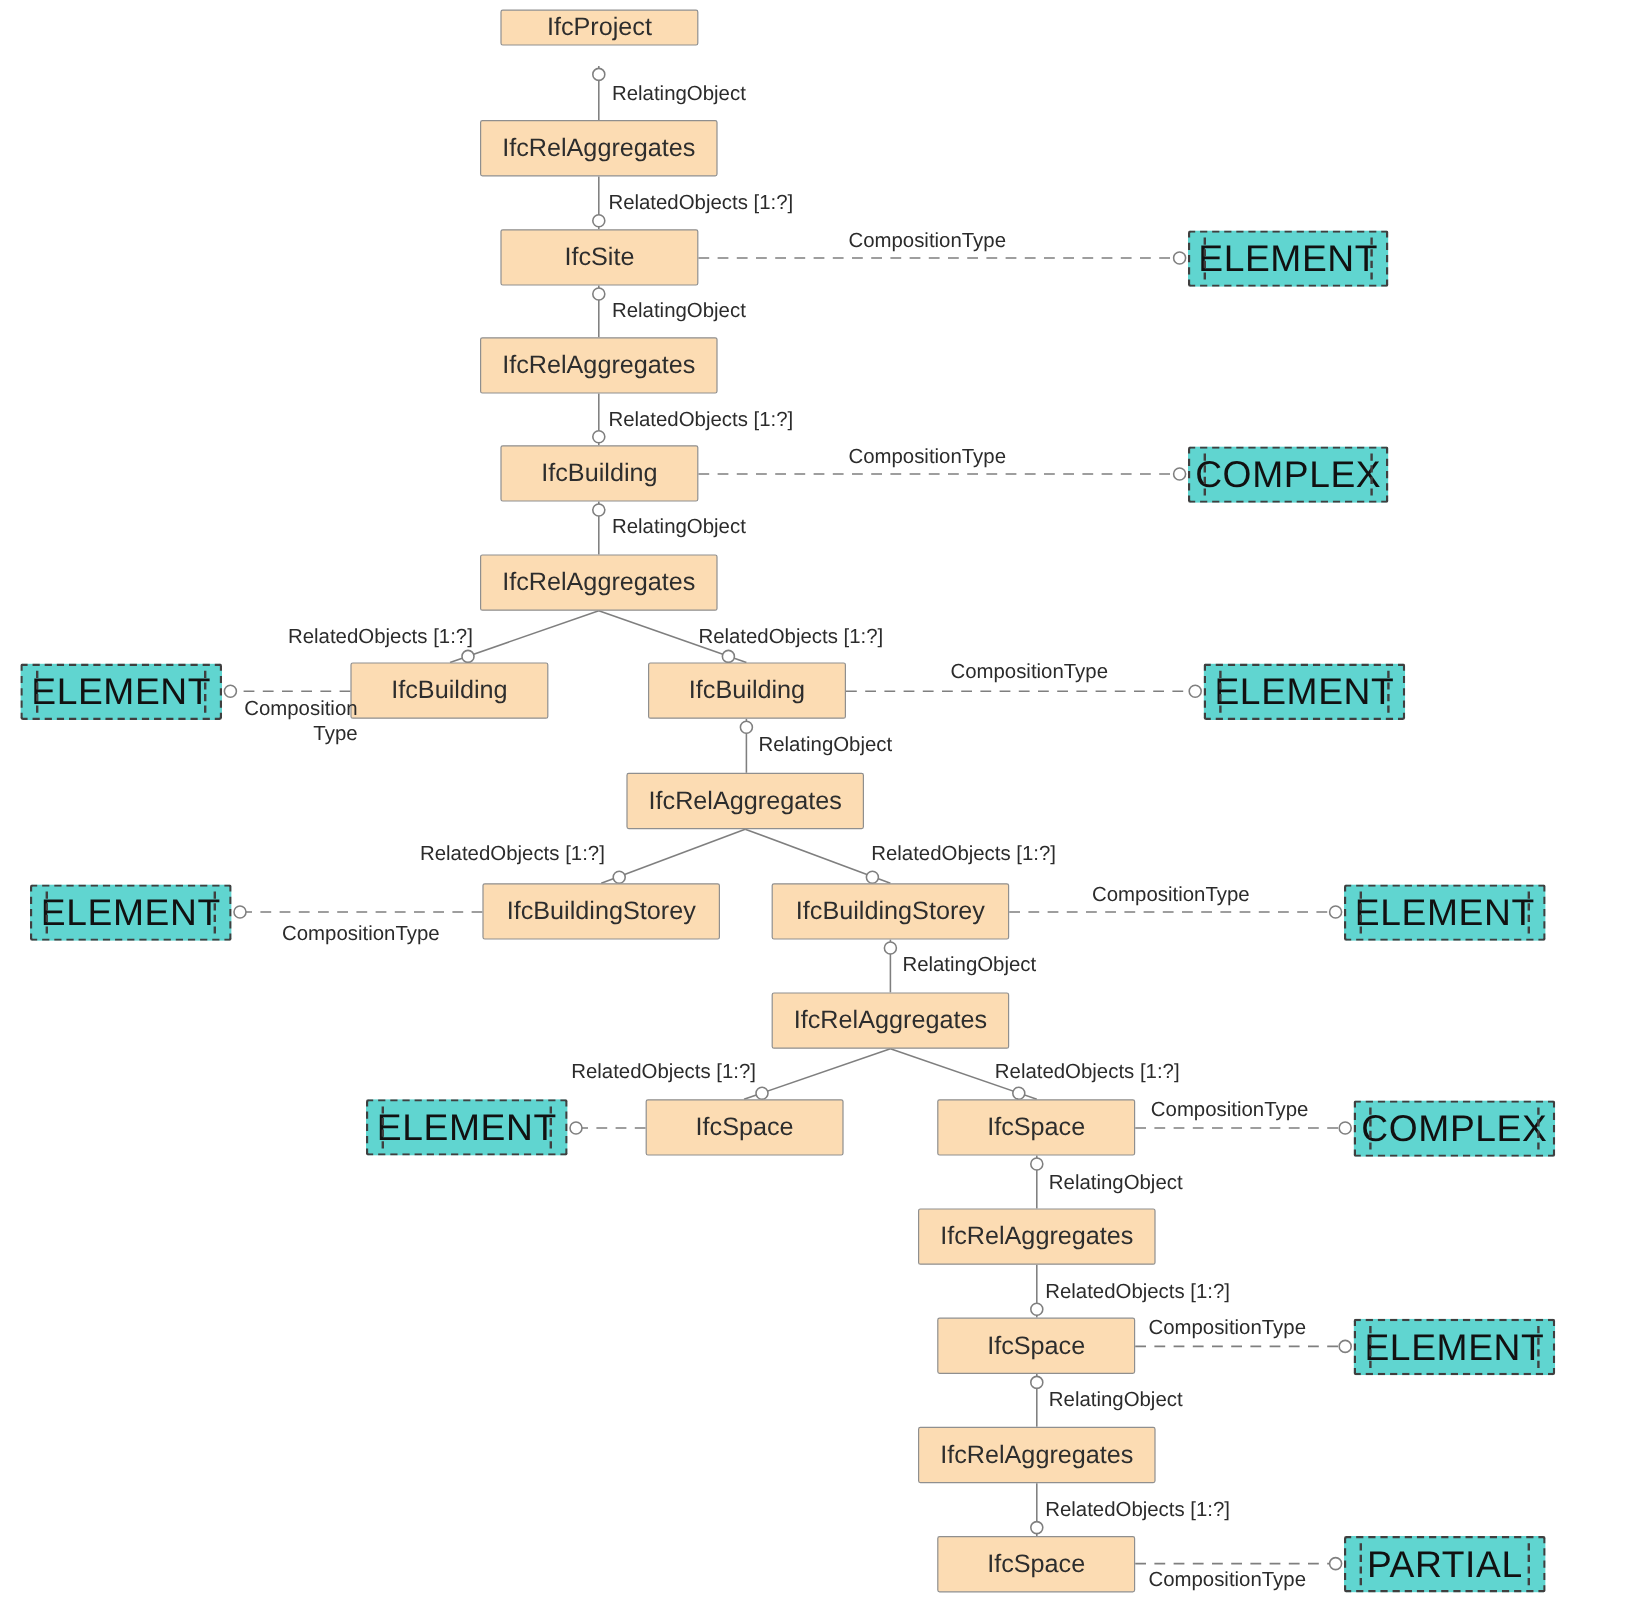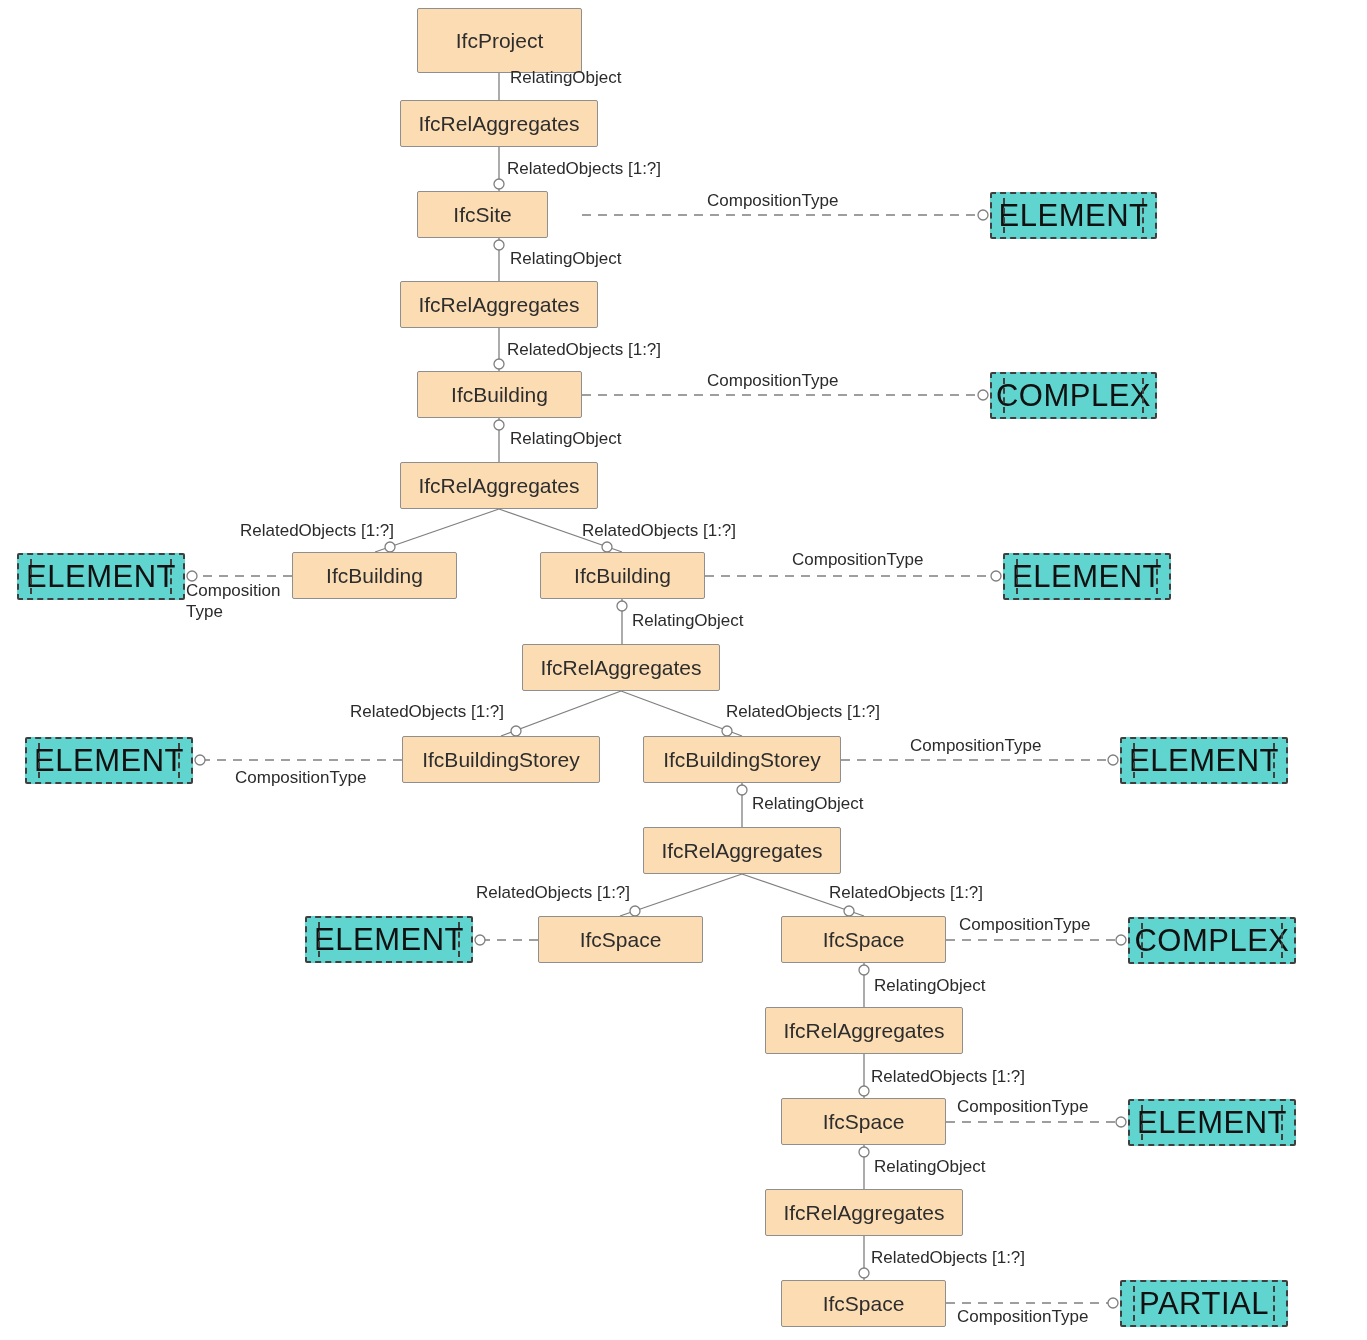--- a/index.html
+++ b/index.html
@@ -103,7 +103,7 @@
     </g>
   </svg>
 
-  <div class="node entity" style="left:417px;top:8px;width:165px;height:65px">IfcProject</div>
+  <div class="node entity" style="left:417px;top:8px;width:165px;height:30px">IfcProject</div>
   <div class="node entity" style="left:400px;top:100px;width:198px;height:47px">IfcRelAggregates</div>
   <div class="node entity" style="left:417px;top:191px;width:131px;height:47px">IfcSite</div>
   <div class="node entity" style="left:400px;top:281px;width:198px;height:47px">IfcRelAggregates</div>

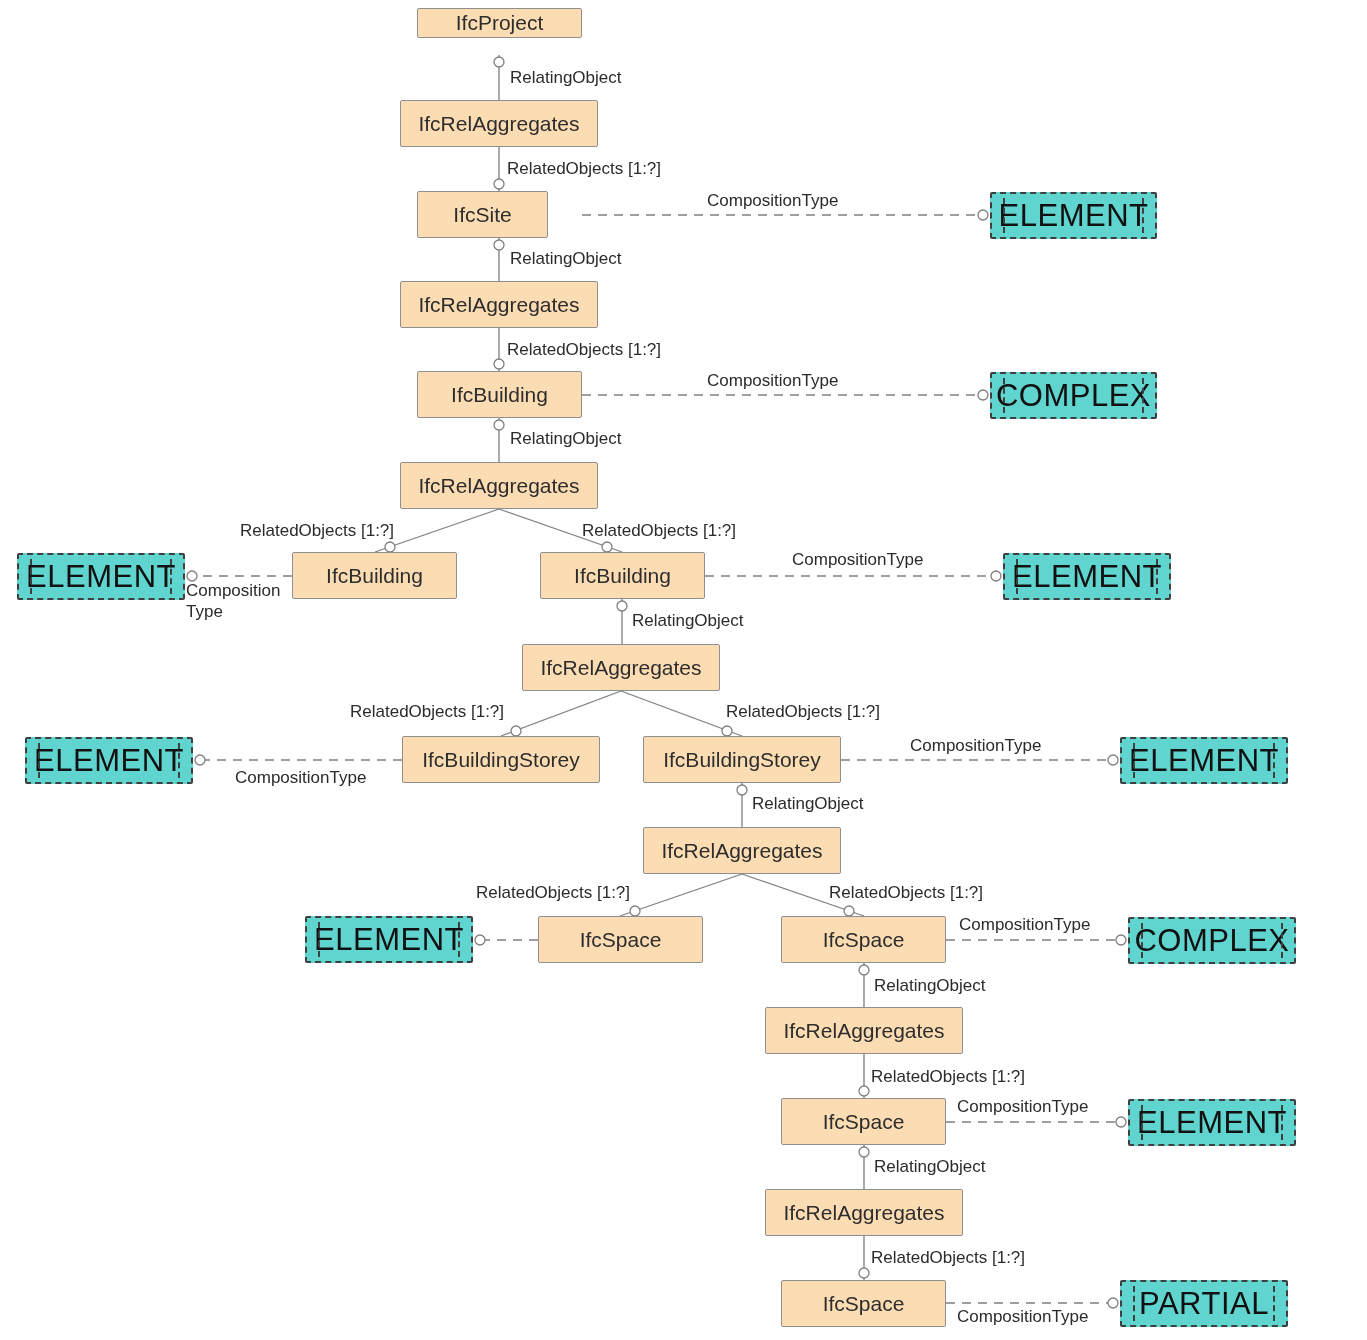--- a/index.html
+++ b/index.html
@@ -105,7 +105,7 @@
 
   <div class="node entity" style="left:417px;top:8px;width:165px;height:30px">IfcProject</div>
   <div class="node entity" style="left:400px;top:100px;width:198px;height:47px">IfcRelAggregates</div>
-  <div class="node entity" style="left:417px;top:191px;width:131px;height:47px">IfcSite</div>
+  <div class="node entity" style="left:417px;top:191px;width:165px;height:47px">IfcSite</div>
   <div class="node entity" style="left:400px;top:281px;width:198px;height:47px">IfcRelAggregates</div>
   <div class="node entity" style="left:417px;top:371px;width:165px;height:47px">IfcBuilding</div>
   <div class="node entity" style="left:400px;top:462px;width:198px;height:47px">IfcRelAggregates</div>

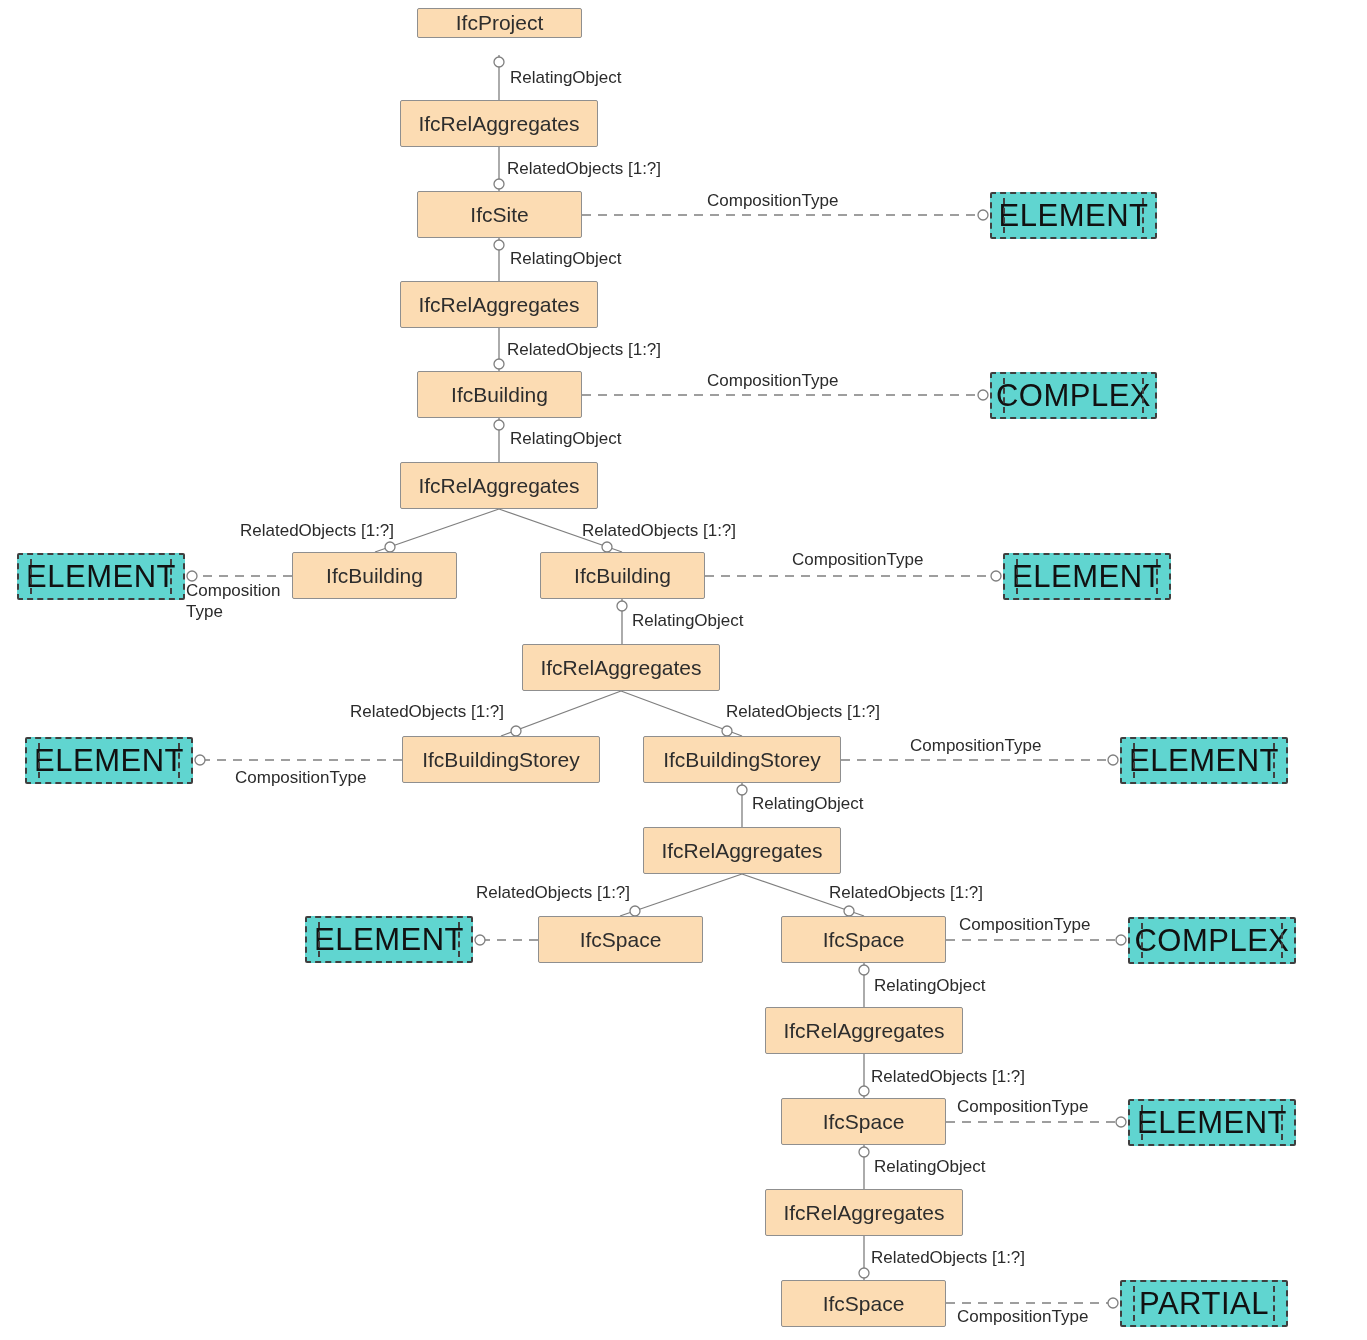--- a/index.html
+++ b/index.html
@@ -33,7 +33,7 @@
     position:absolute; font-size:17px; color:#2b2b2b;
     white-space:pre-line; line-height:21px;
   }
-  .edge-label.wrap { width:112px; text-align:left; }
+  .edge-label.wrap { width:112px; text-align:right; }
 </style>
 </head>
 <body>

